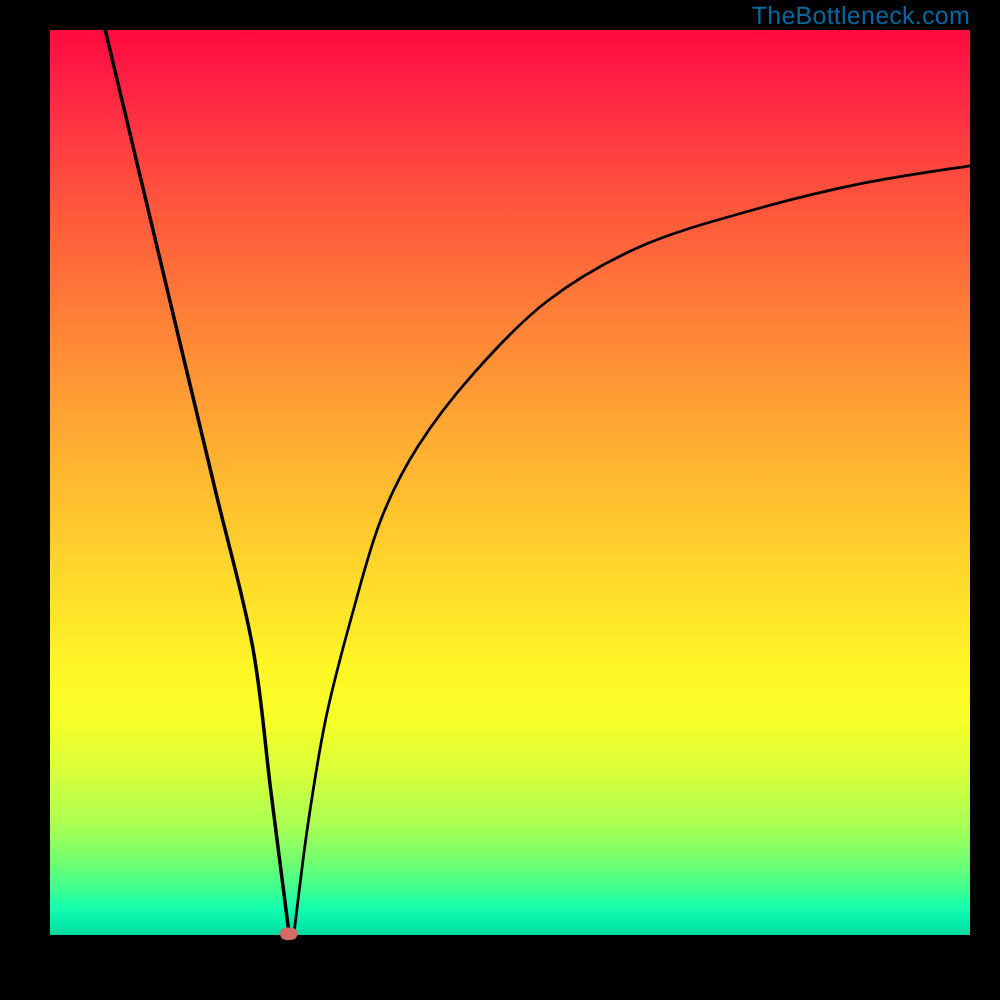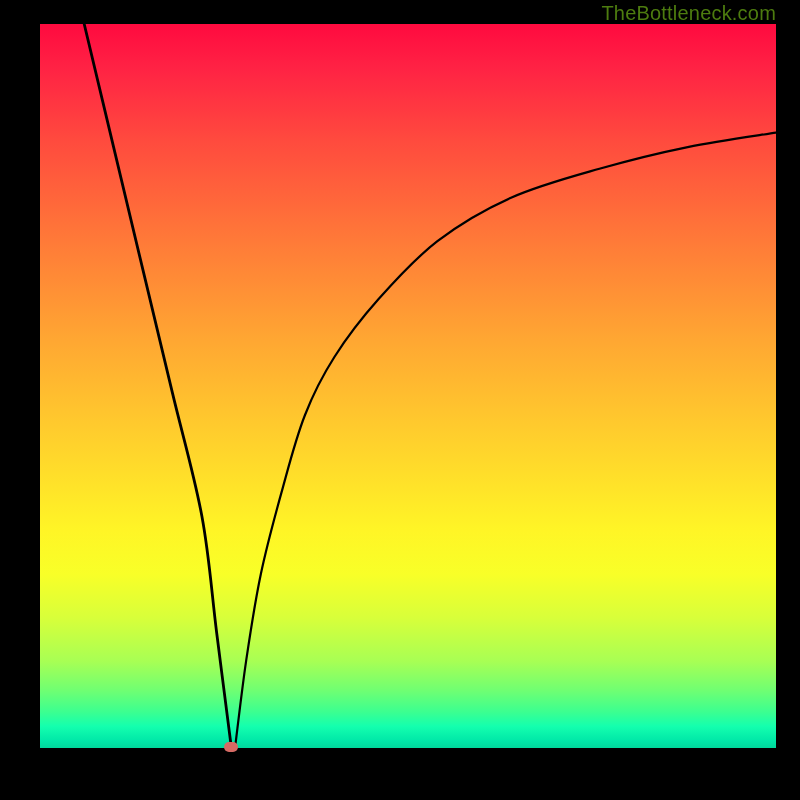--- a/index.html
+++ b/index.html
@@ -47,7 +47,7 @@
     position: absolute;
     top: 2px;
     right: 24px;
-    color: #4d7c0f;
+    color: #0369a1;
     font-size: 20px;
     font-weight: 500;
     letter-spacing: 0.2px;

